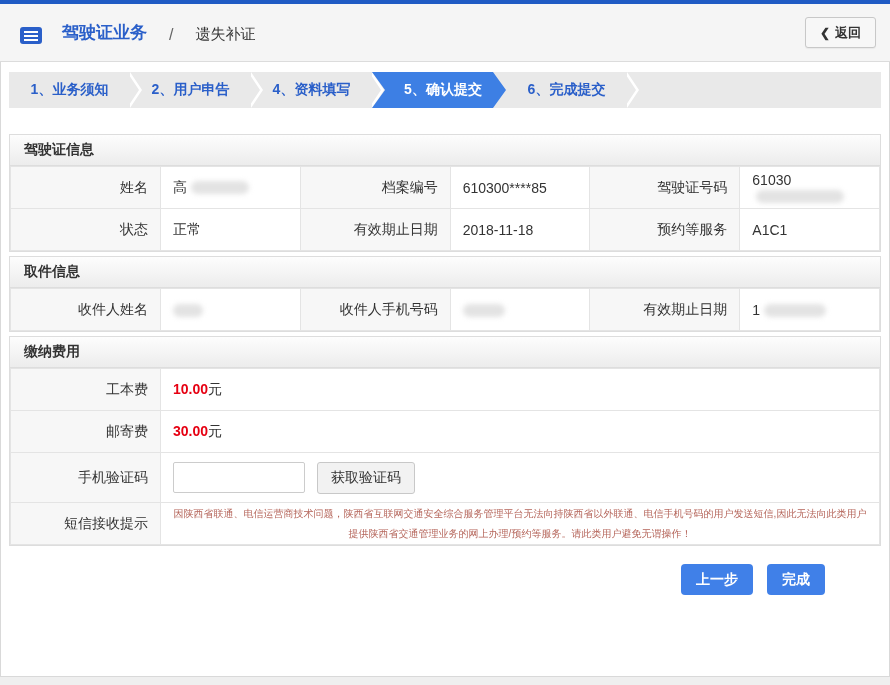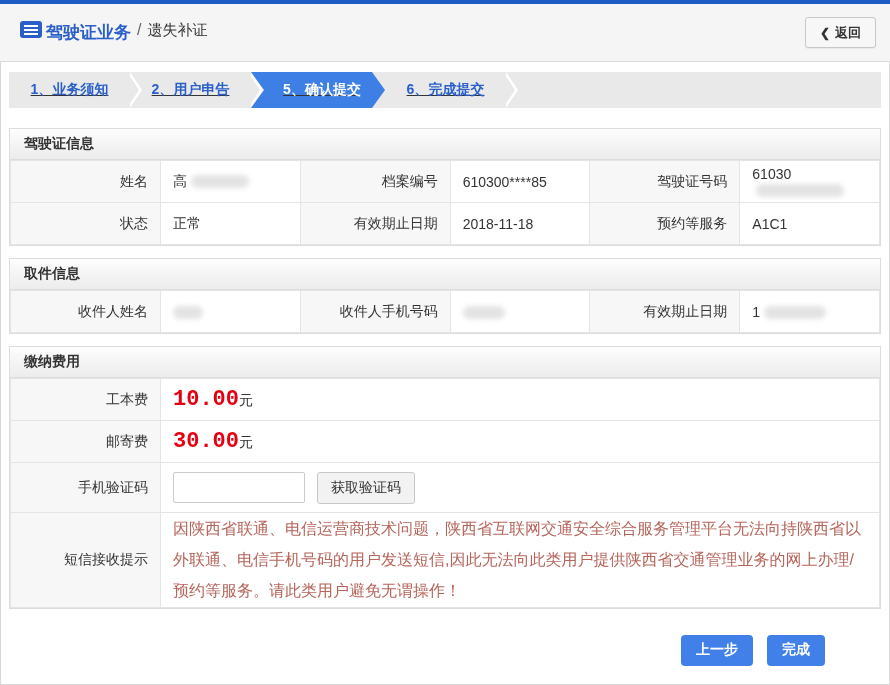--- a/index.html
+++ b/index.html
@@ -26,7 +26,7 @@
     display:flex;align-items:center;justify-content:space-between;
     padding:0 14px 0 20px;
   }
-  .title-wrap{display:flex;align-items:flex-start;gap:4px;}
+  .title-wrap{display:flex;align-items:flex-end;gap:20px;}
   .list-icon{width:22px;height:17px;border-radius:3px;background:var(--accent-blue);
     display:inline-flex;flex-direction:column;justify-content:center;gap:2px;align-items:center;}
   .list-icon i{display:block;width:14px;height:2px;background:#fff;}

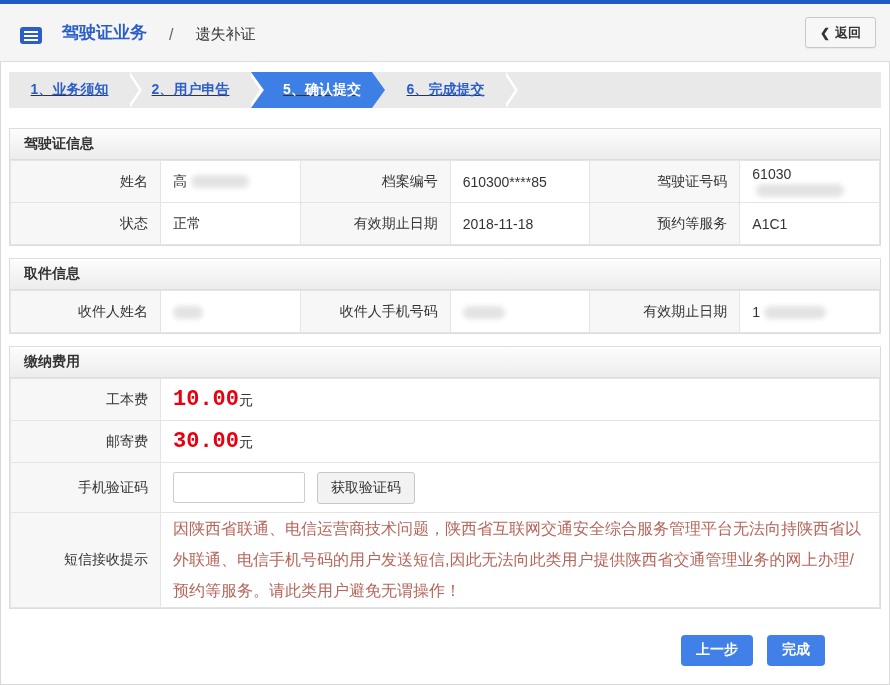--- a/index.html
+++ b/index.html
@@ -47,7 +47,7 @@
     min-height:615px;padding:10px 8px 0;
   }
   
-  .steps{display:flex;height:36px;background:#e9e9e9;margin-bottom:20px;overflow:hidden;text-decoration:underline;}
+  .steps{display:flex;height:36px;background:#e9e9e9;margin-bottom:26px;overflow:hidden;}
   .step{
     position:relative;width:121px;display:flex;align-items:center;justify-content:center;
     color:var(--accent-blue);font-weight:bold;font-size:14px;cursor:pointer;

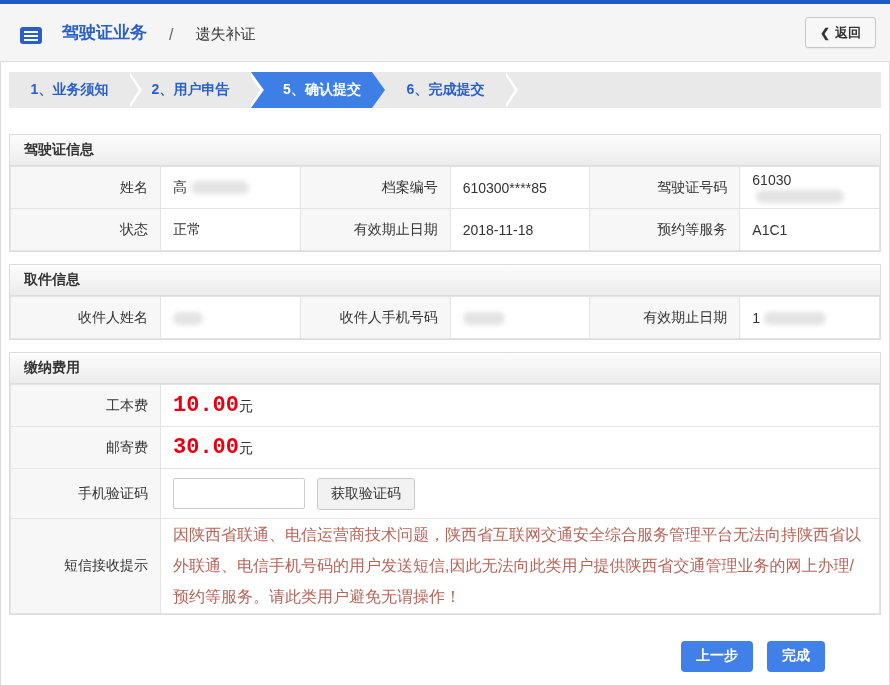--- a/index.html
+++ b/index.html
@@ -139,6 +139,9 @@
     <div class="step">
         <span>2、用户申告</span>
       </div>
+    <div class="step">
+        <span>4、资料填写</span>
+      </div>
     <div class="step active">
         <span>5、确认提交</span>
       </div>

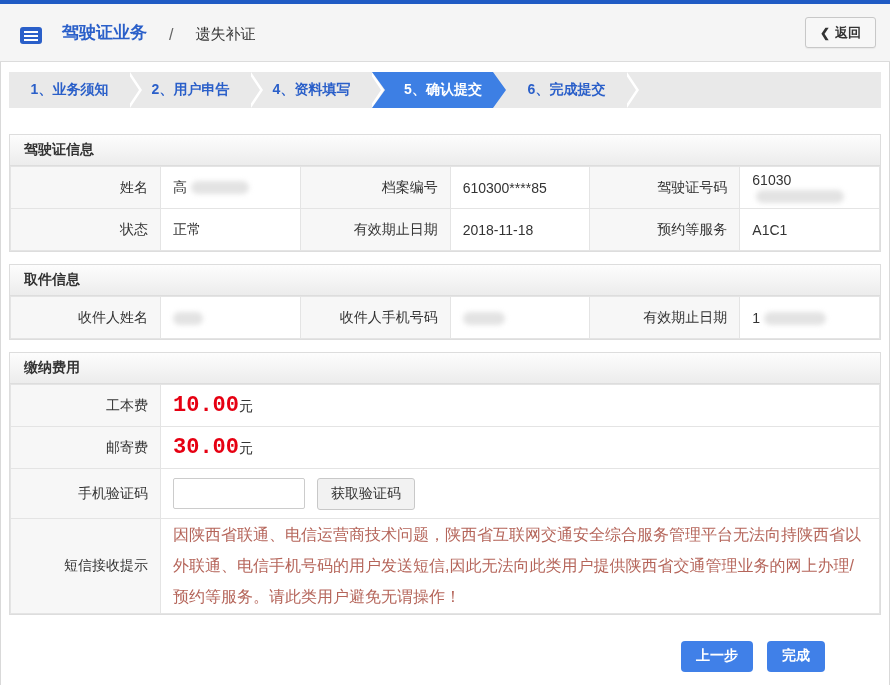--- a/index.html
+++ b/index.html
@@ -70,7 +70,7 @@
   .step.active::before,.step.active::after{display:none;}
   .steps-filler{flex:1;}
   
-  .section{margin-bottom:12px;border:1px solid #ddd;}
+  .section{margin-bottom:4px;border:1px solid #ddd;}
   .section-header{
     height:31px;display:flex;align-items:center;padding:0 14px;
     background:linear-gradient(#fdfdfd,#ececec);

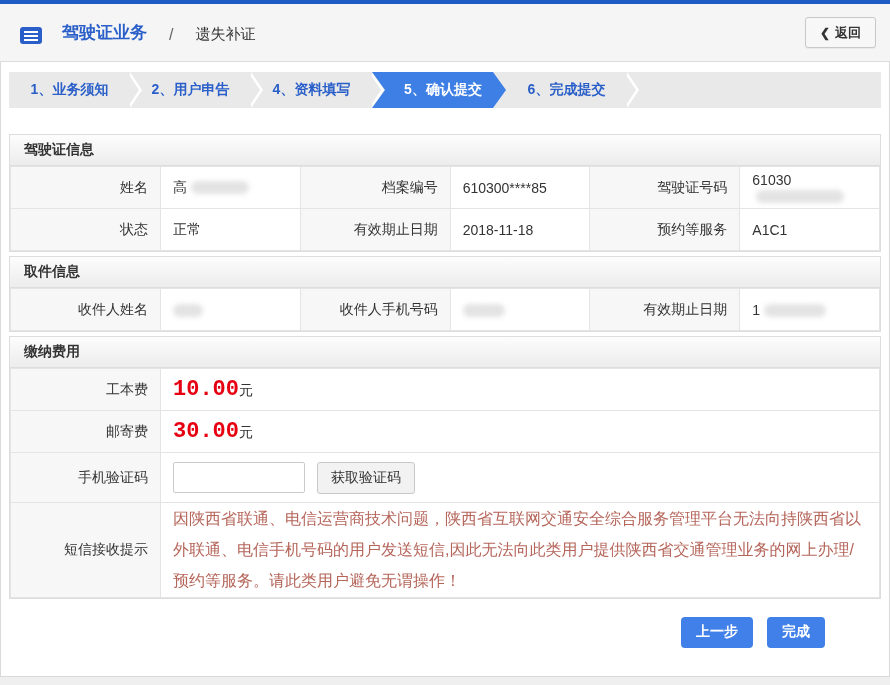--- a/index.html
+++ b/index.html
@@ -86,7 +86,7 @@
   }
   
   td.fee-val{height:46px;}
-  .fee-num{color:var(--fee-red);font-weight:bold;font-size:22px;font-family:Liberation Mono, monospace;}
+  .fee-num{color:var(--fee-red);font-weight:bold;font-size:14px;}
   .fee-unit{color:#333;font-size:14px;}
   .code-input{
     width:132px;height:31px;border:1px solid #ccc;border-radius:2px;

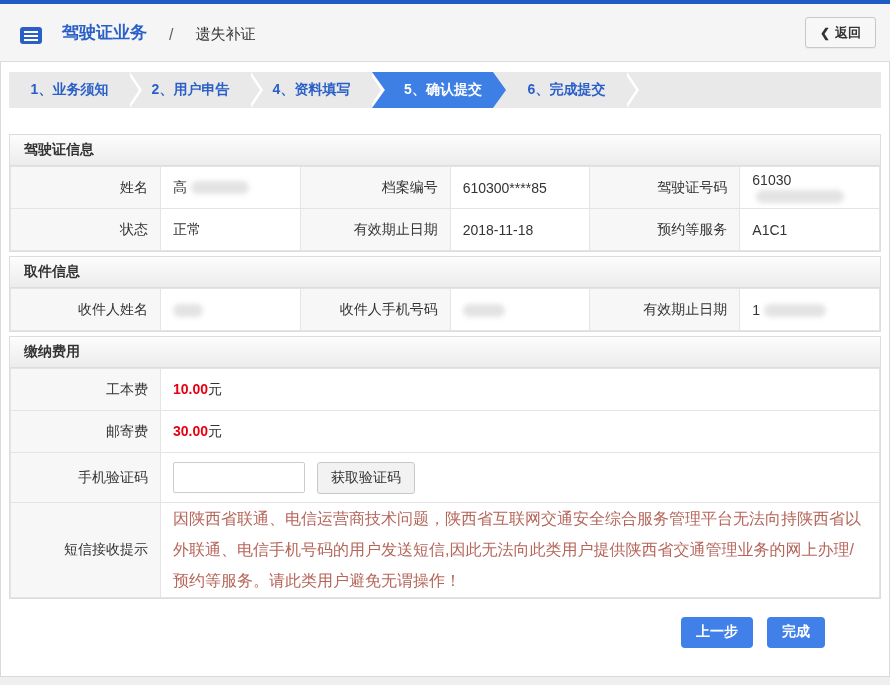--- a/index.html
+++ b/index.html
@@ -99,7 +99,7 @@
     font-family:inherit;
   }
   td.notice-val{padding:10px 14px;height:64px;}
-  .notice-text{color:var(--notice-red);font-size:16px;line-height:1.95;}
+  .notice-text{color:var(--notice-red);font-size:10px;line-height:1.95;text-align:center;}
   
   .footer{display:flex;justify-content:flex-end;gap:14px;padding:14px 56px 18px 0;}
   .action-btn{

